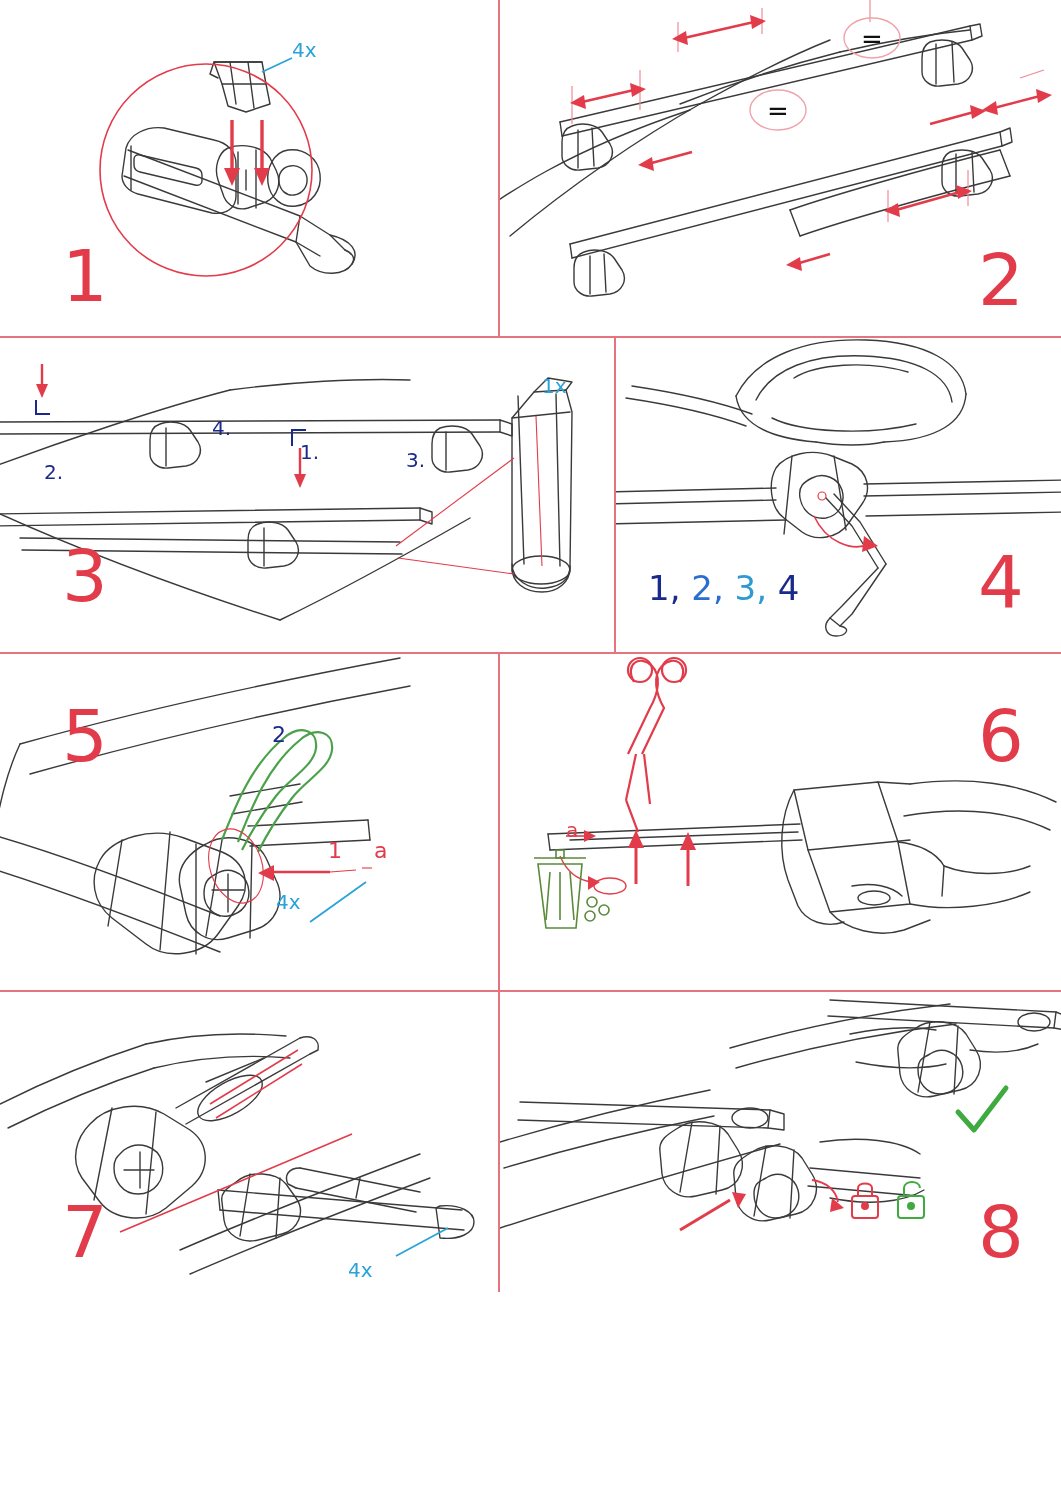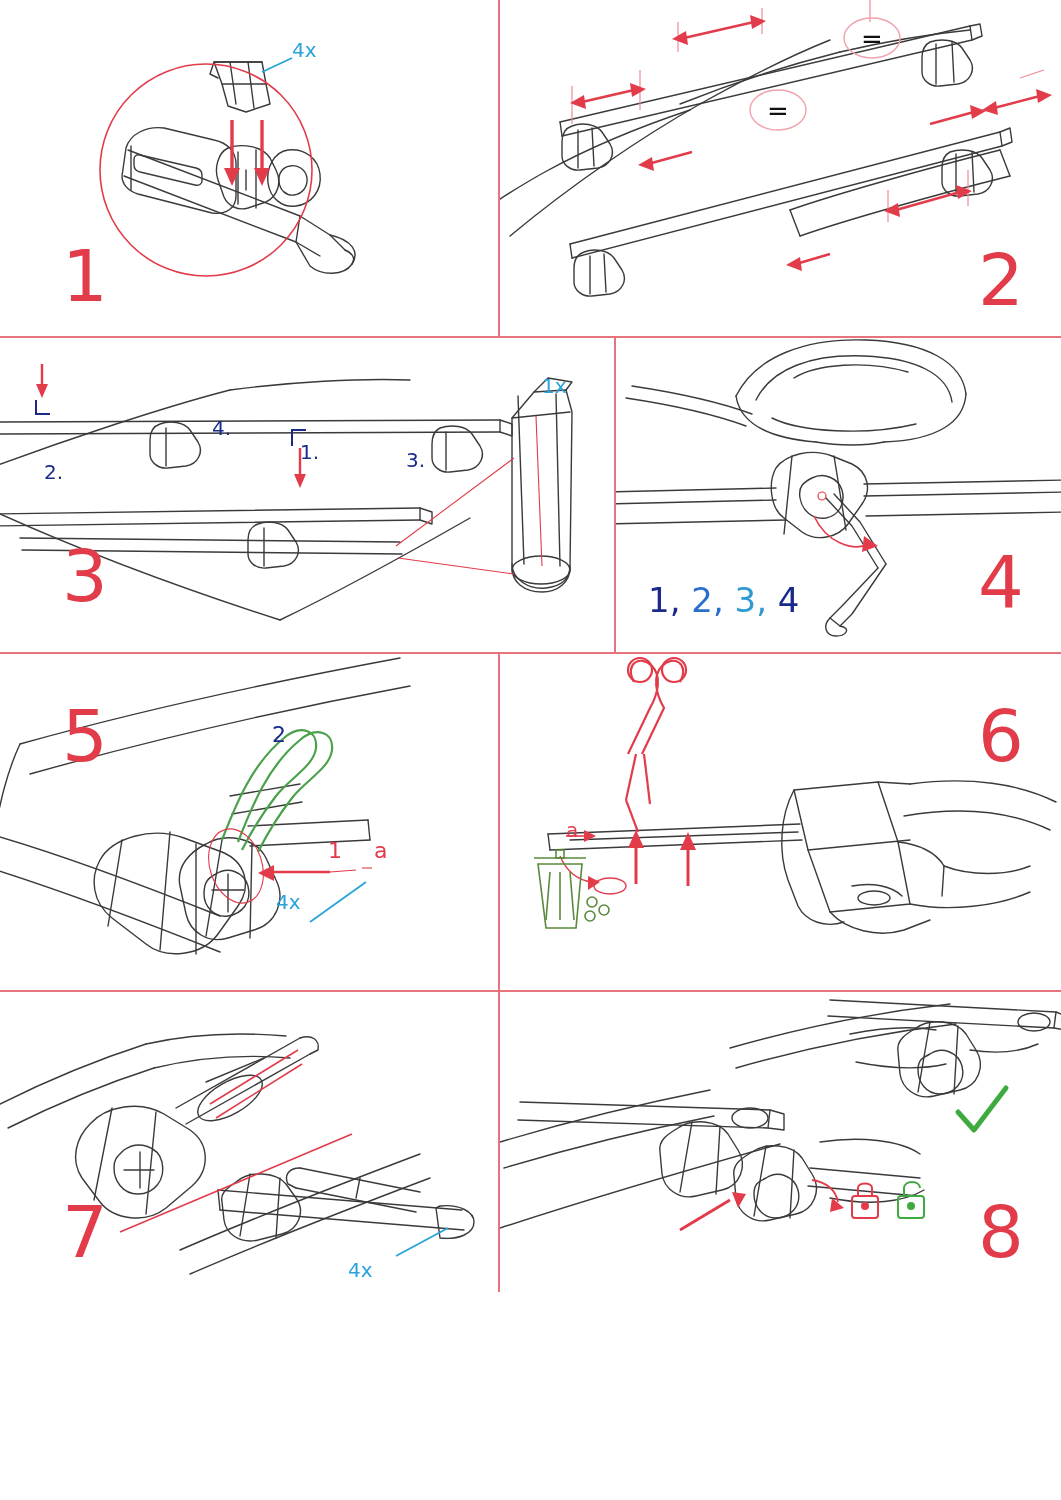--- a/index.html
+++ b/index.html
@@ -322,7 +322,7 @@
     </g>
   </svg>
   <div class="step-num" style="left:978px; top:546px;">4</div>
-  <div class="seq" style="left:648px; top:580px;">
+  <div class="seq" style="left:648px; top:568px;">
     <span class="s1">1,</span>
     <span class="s2">2,</span>
     <span class="s3">3,</span>

